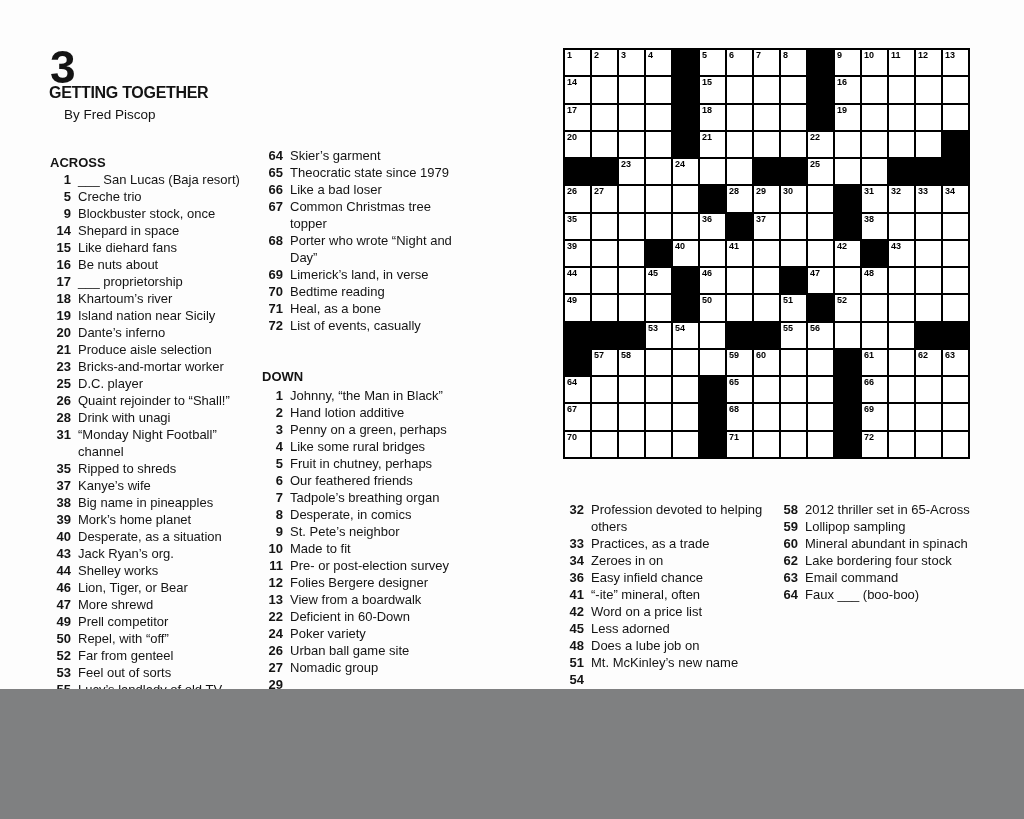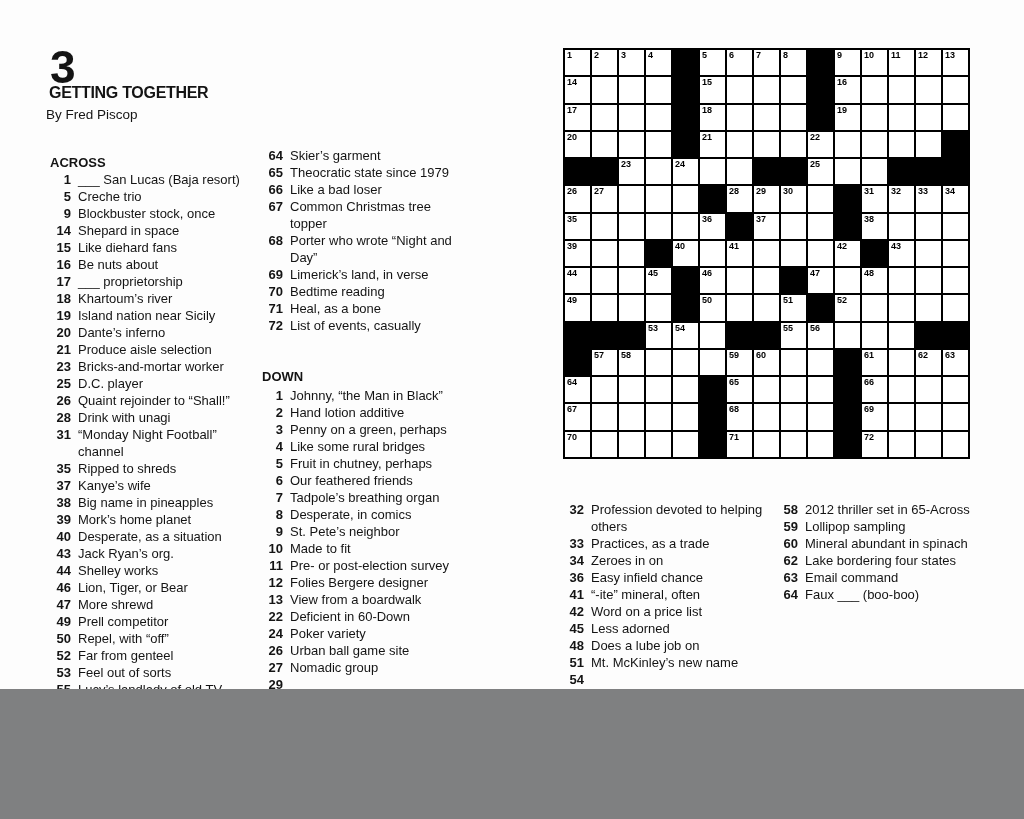--- a/index.html
+++ b/index.html
@@ -14,7 +14,7 @@
   
   #page-number{left:50px;top:44px;font-size:46px;font-weight:bold;line-height:1;letter-spacing:-1px;}
   #puzzle-title{left:49px;top:84px;font-size:16px;font-weight:bold;letter-spacing:-0.3px;}
-  #byline{left:46px;top:107px;font-size:13.5px;font-weight:normal;}
+  #byline{left:64px;top:107px;font-size:13.5px;font-weight:normal;}
 
   
   .clue-col{font-size:13px;line-height:17px;}

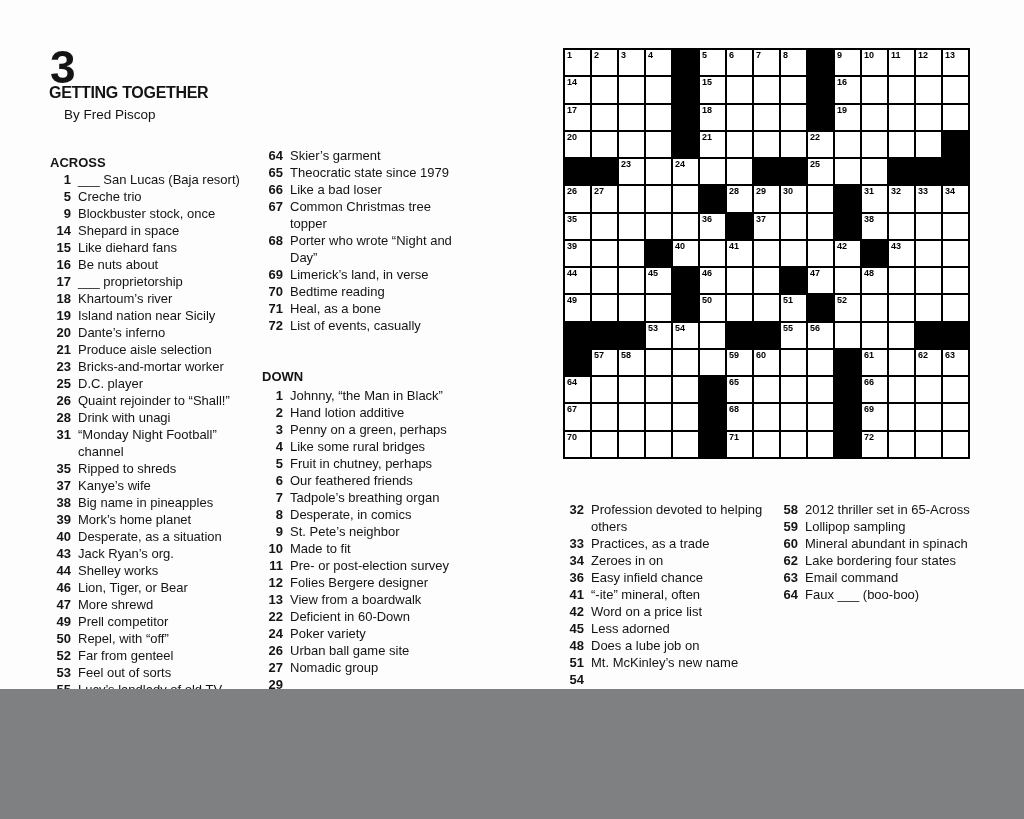--- a/index.html
+++ b/index.html
@@ -726,7 +726,7 @@
       </div>
       <div class="clue">
         <span class="cnum">62</span>
-        <span class="ctext">Lake bordering four states</span>
+        <span class="ctext">Lake bordering four stock</span>
       </div>
       <div class="clue">
         <span class="cnum">63</span>

